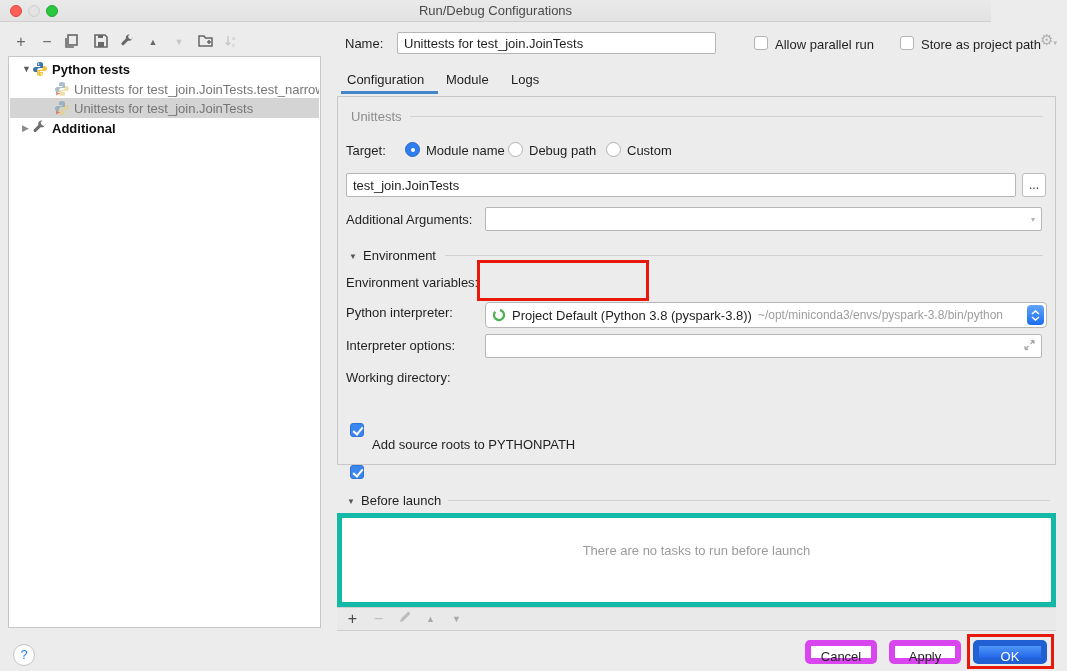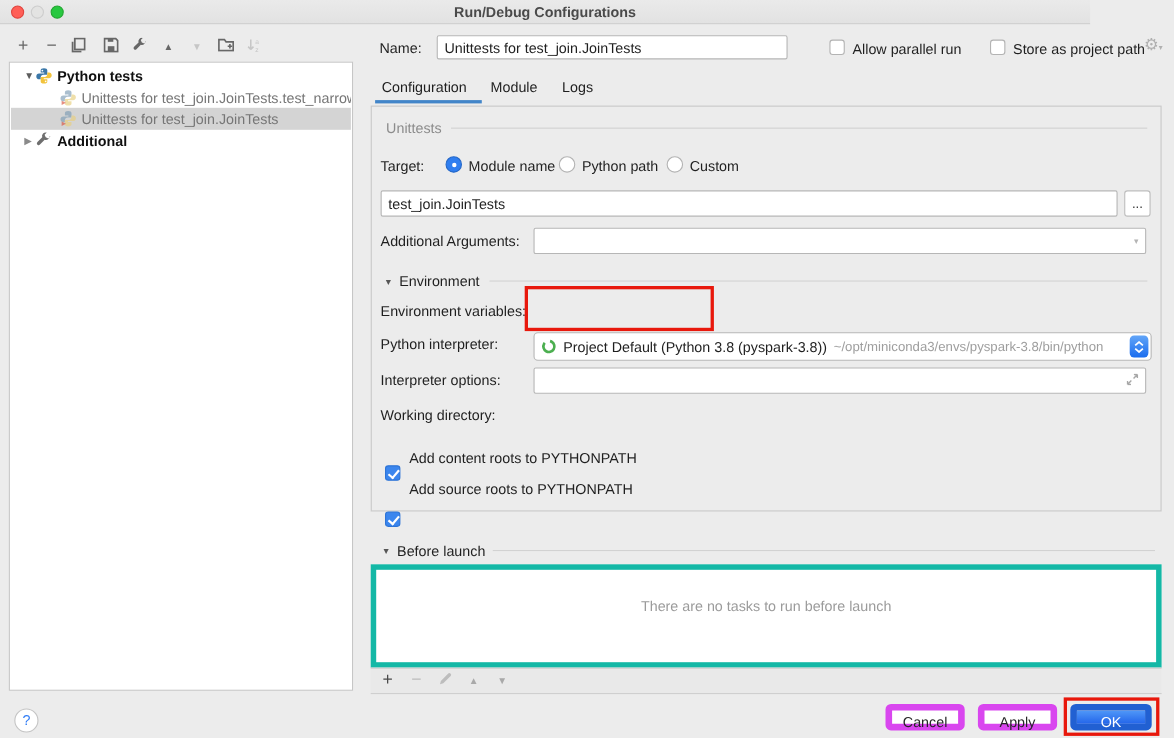--- a/index.html
+++ b/index.html
@@ -9,7 +9,7 @@
   .abs { position:absolute; }
 
   
-  .titlebar { left:0; top:0; width:991px; height:22px; background:linear-gradient(#eaeaea,#e2e2e2); border-bottom:1px solid #cfcfcf;font-weight:bold; }
+  .titlebar { left:0; top:0; width:991px; height:22px; background:linear-gradient(#eaeaea,#e2e2e2); border-bottom:1px solid #cfcfcf; }
   .titlebar .title { width:100%; text-align:center; line-height:21px; color:#4a4a4a; font-size:13px; }
   .light { width:12px; height:12px; border-radius:50%; top:5px; }
   .light.red { left:10px; background:#ff5f57; border:1px solid #e0443e; }

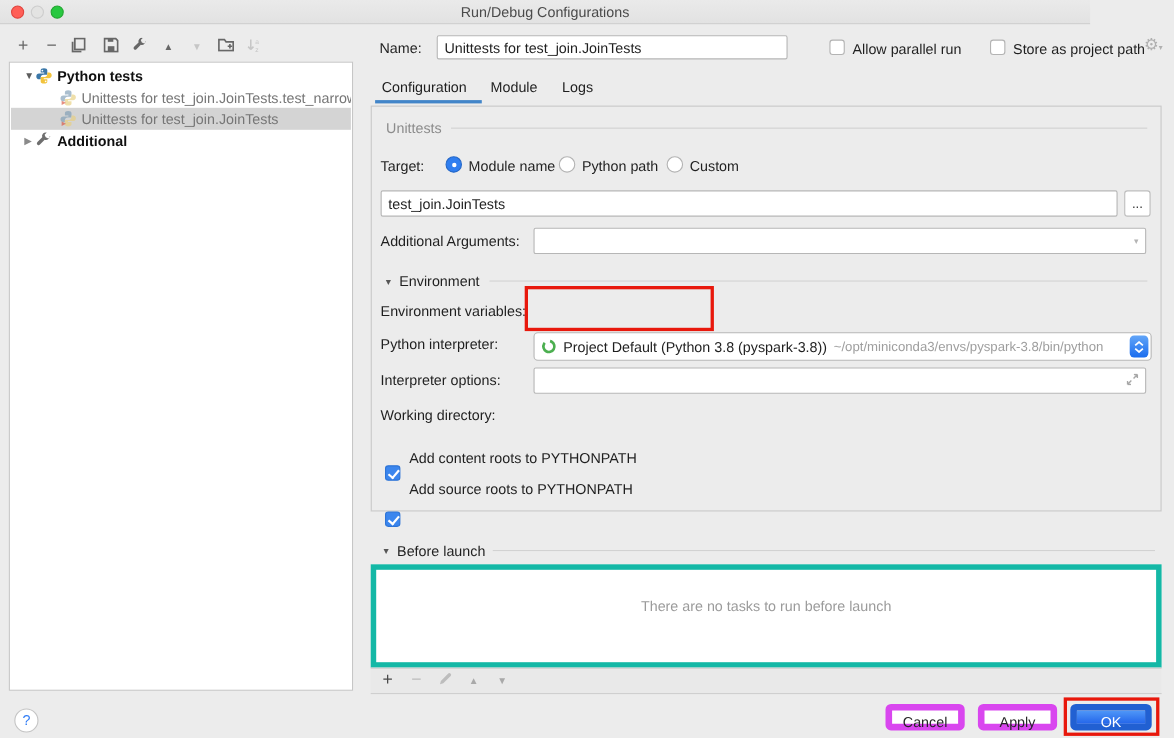--- a/index.html
+++ b/index.html
@@ -190,7 +190,7 @@
     <div class="abs radio sel" style="left:67px;top:45px"></div>
     <span class="abs lbl" style="left:88px;top:46px">Module name</span>
     <div class="abs radio" style="left:170px;top:45px"></div>
-    <span class="abs lbl" style="left:191px;top:46px">Python path</span>
+    <span class="abs lbl" style="left:191px;top:46px">Debug path</span>
     <div class="abs radio" style="left:268px;top:45px"></div>
     <span class="abs lbl" style="left:289px;top:46px">Custom</span>
 

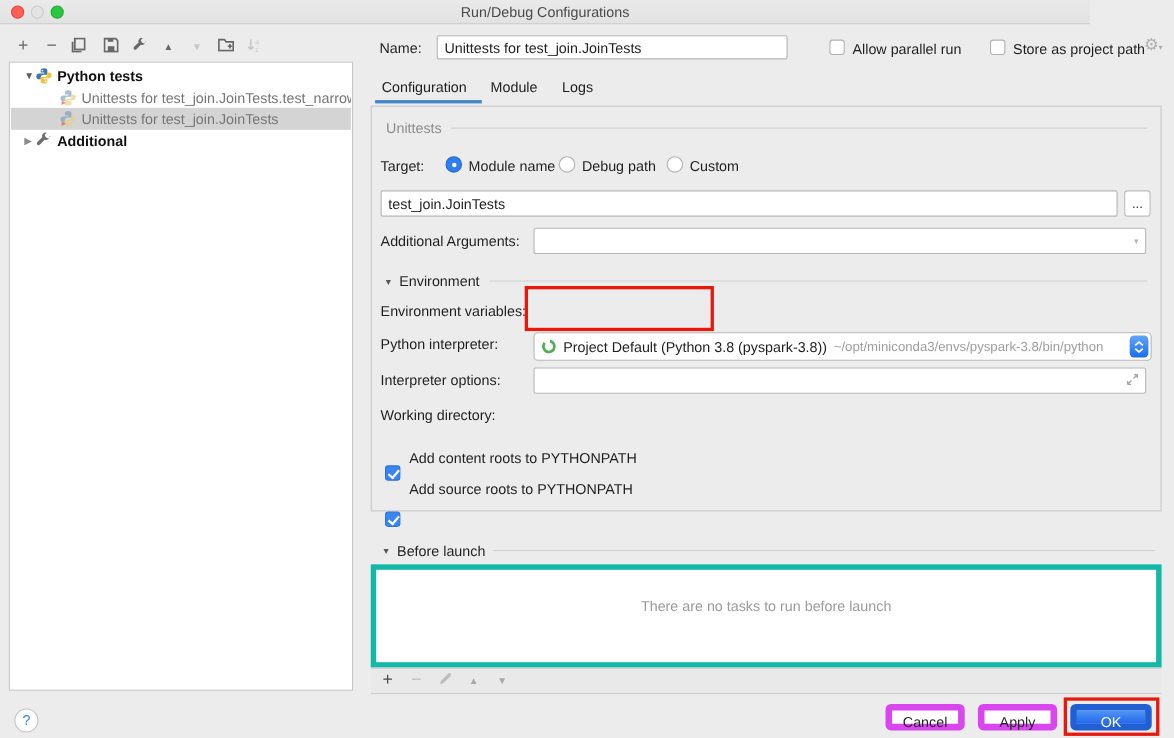--- a/index.html
+++ b/index.html
@@ -239,7 +239,6 @@
     <span class="abs lbl" style="left:8px;top:273px">Working directory:</span>
 
     <div class="abs cb checked" style="left:12px;top:311px"></div>
-    <span class="abs lbl" style="left:34px;top:312px">Add content roots to PYTHONPATH</span>
     <div class="abs cb checked" style="left:12px;top:339px"></div>
     <span class="abs lbl" style="left:34px;top:340px">Add source roots to PYTHONPATH</span>
   </div>

